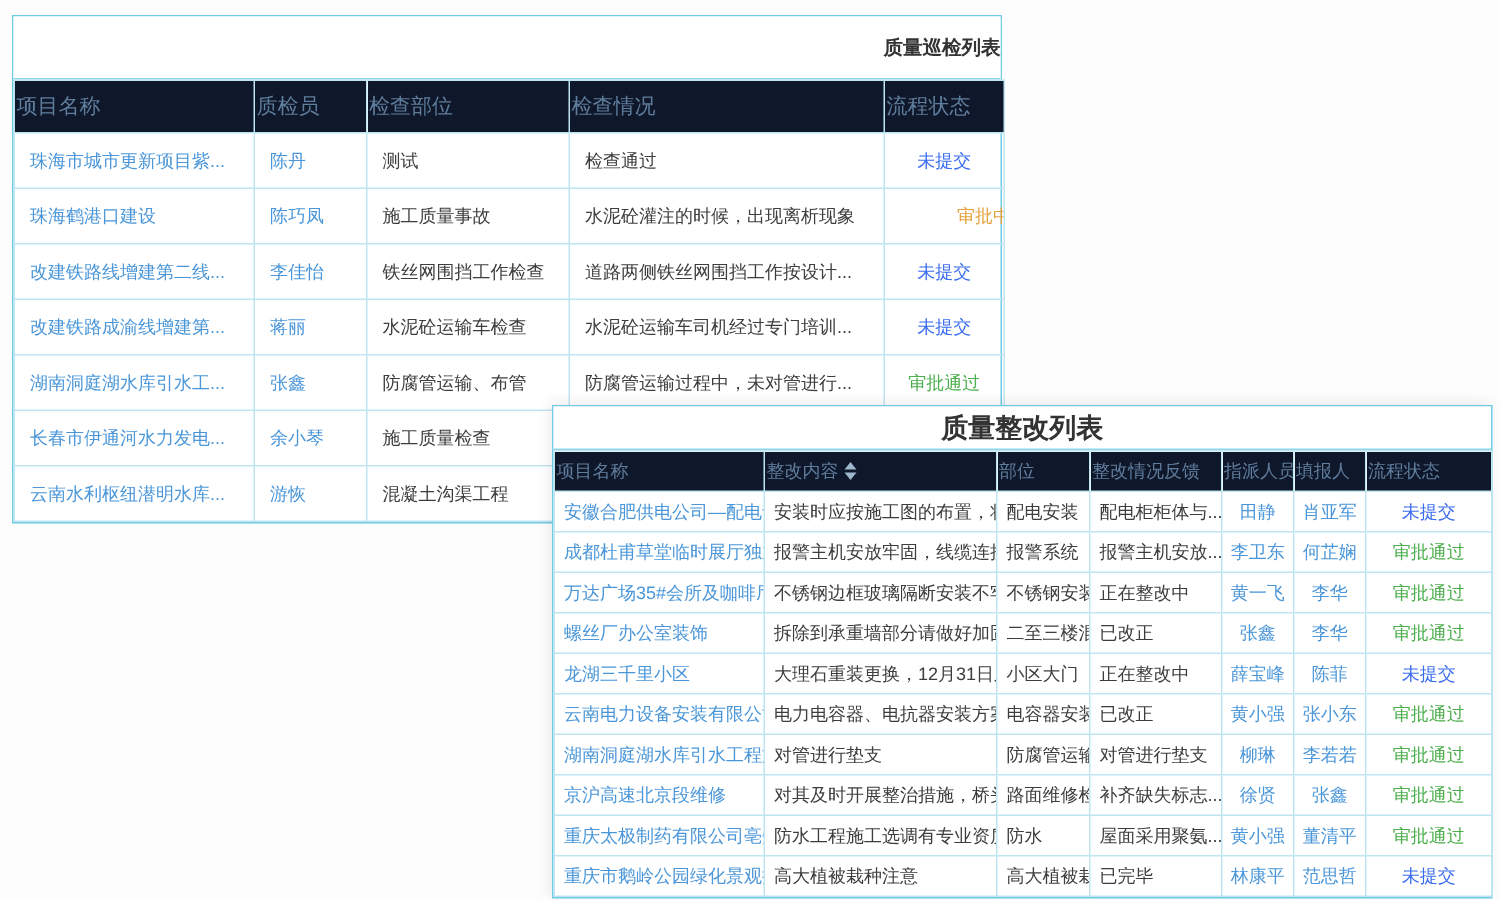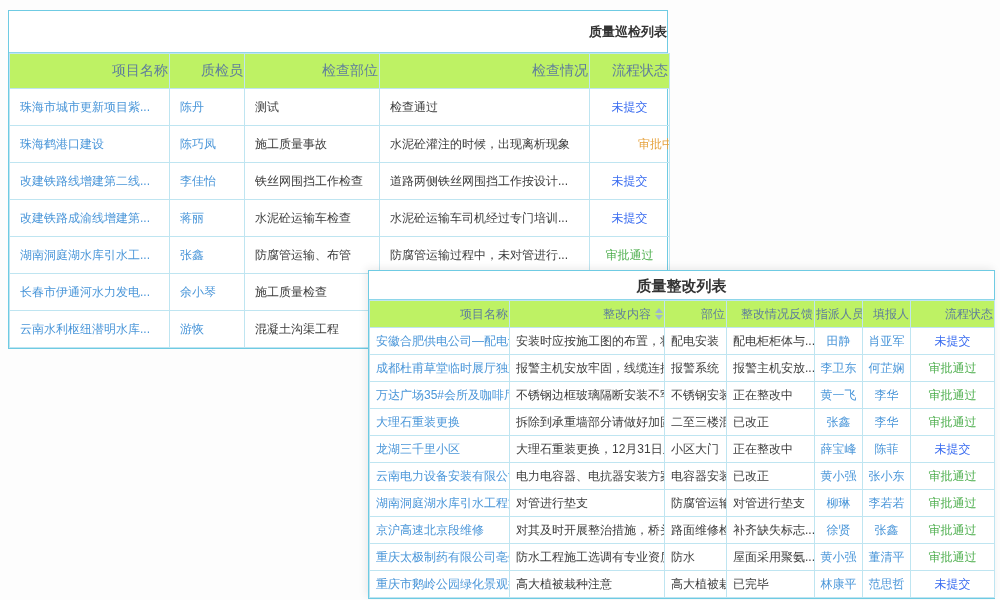--- a/index.html
+++ b/index.html
@@ -40,10 +40,10 @@
     overflow:hidden;
   }
   th {
-    background:#bef264;
+    background:#0f172a;
     color:#5f7d9c;
     font-weight:normal;
-    text-align:right;
+    text-align:left;
   }
   .panel-inspection th { height:35px; font-size:14px; }
   .panel-inspection td { height:37px; font-size:12px; padding:0 10px; color:#3d3d3d; }

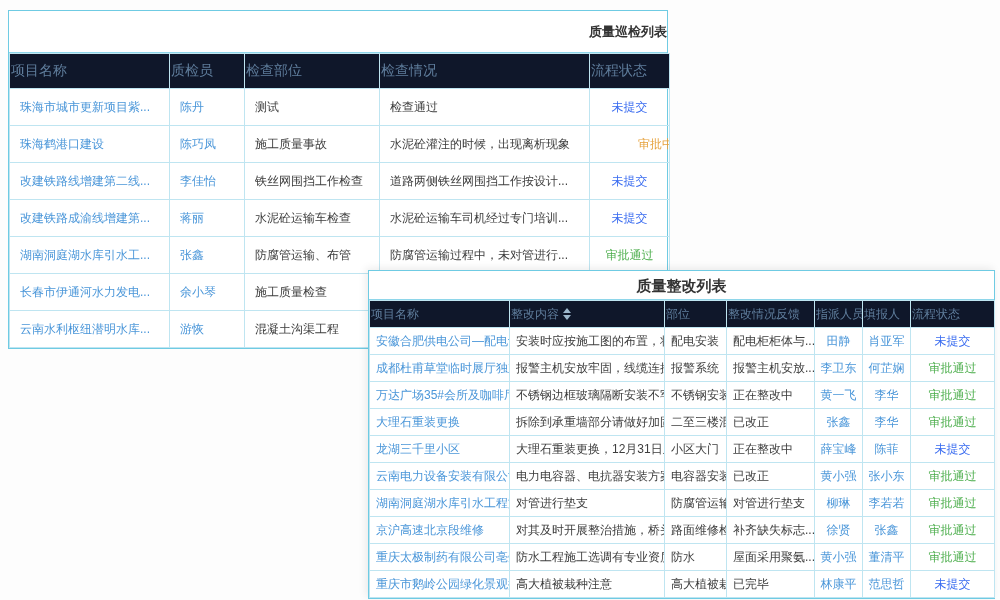--- a/index.html
+++ b/index.html
@@ -31,7 +31,7 @@
     background:#ffffff;
   }
   .panel-inspection .tbl-title { height:42px; line-height:42px; font-size:13px;text-align:right; }
-  .panel-rectify    .tbl-title { height:29px; line-height:29px; font-size:15px; }
+  .panel-rectify    .tbl-title { height:29px; line-height:29px; font-size:18px; }
 
   table { border-collapse:collapse; width:100%; table-layout:fixed; }
   th, td {

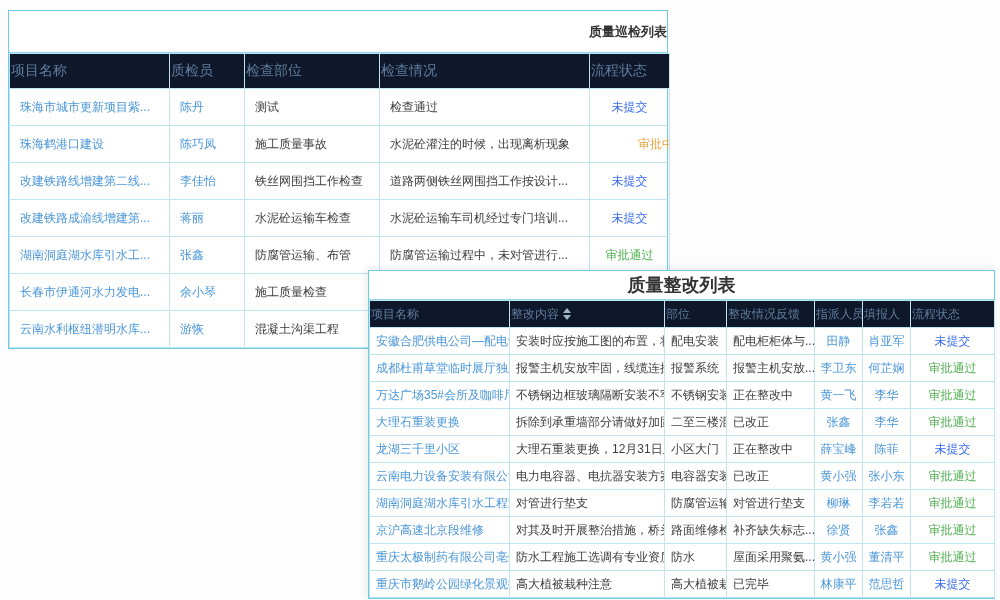--- a/index.html
+++ b/index.html
@@ -198,7 +198,7 @@
           <td class="cell-center"><span class="status" style="color: rgb(76, 174, 76);">审批通过</span></td>
         </tr>
         <tr>
-          <td><span class="link">大理石重装更换</span></td>
+          <td><span class="link">螺丝厂办公室装饰</span></td>
           <td>拆除到承重墙部分请做好加固...</td>
           <td>二至三楼混...</td>
           <td>已改正</td>

